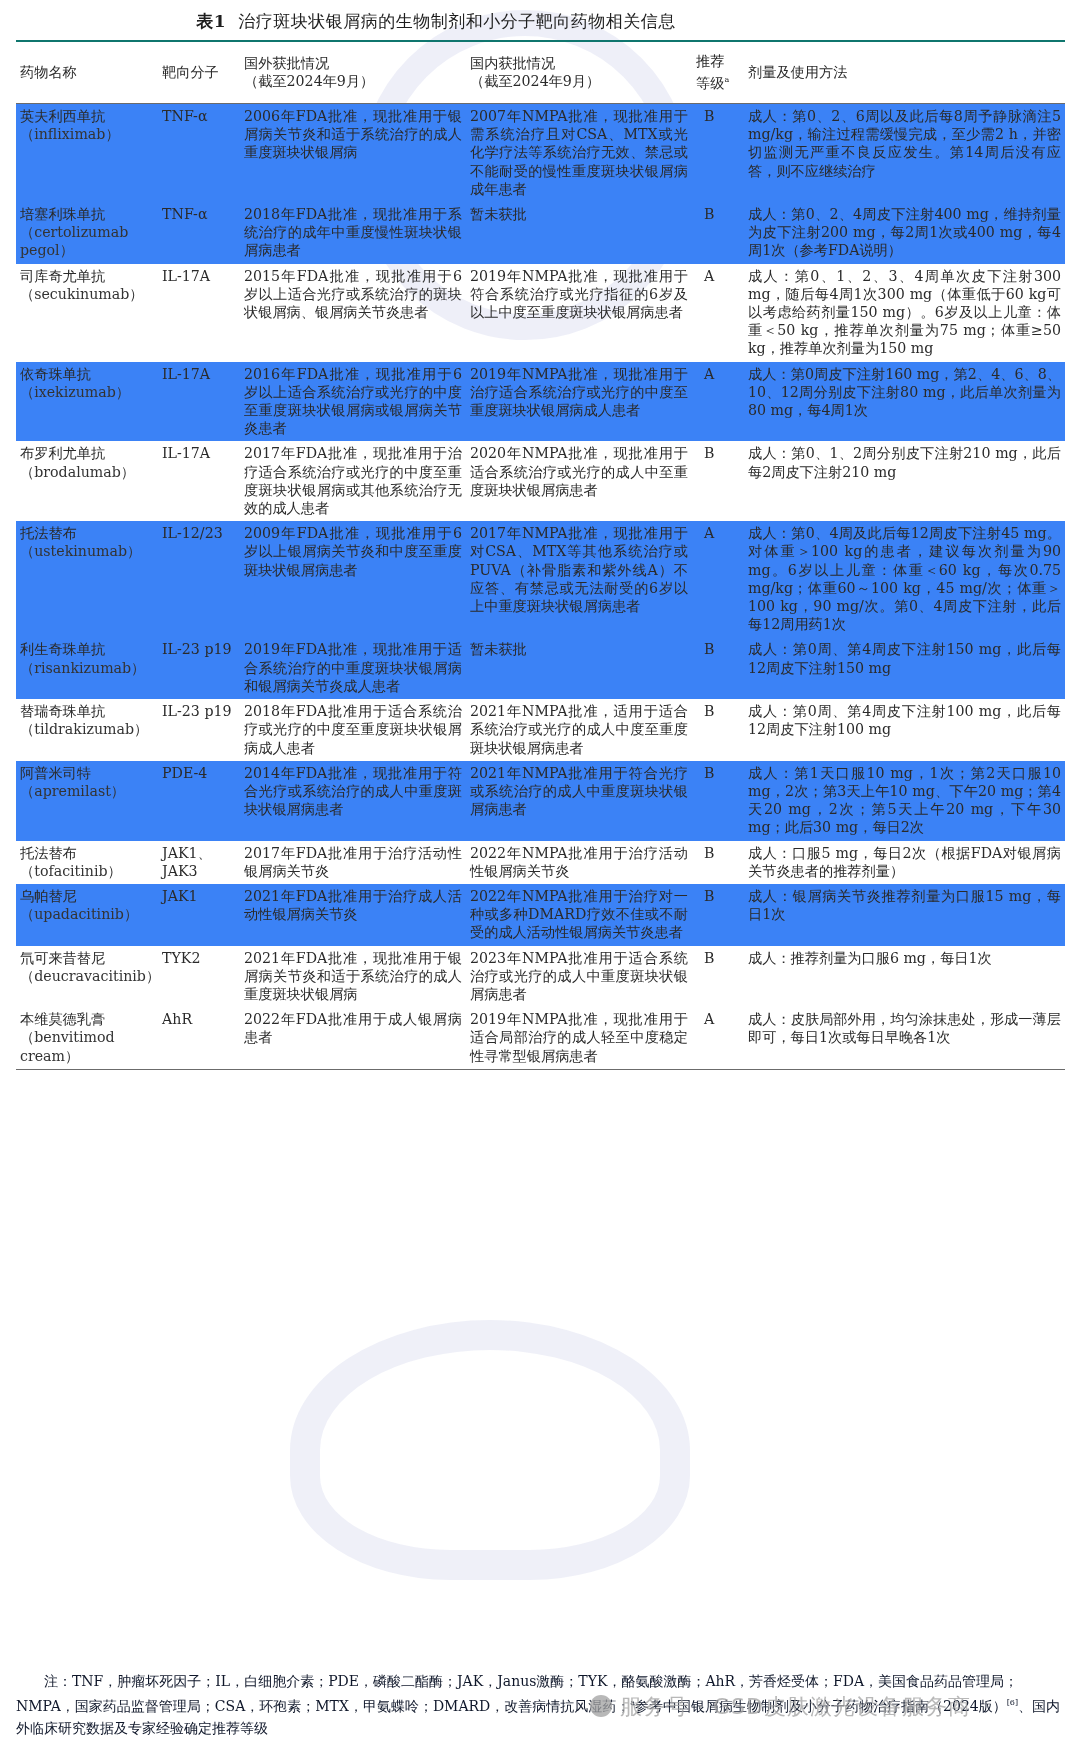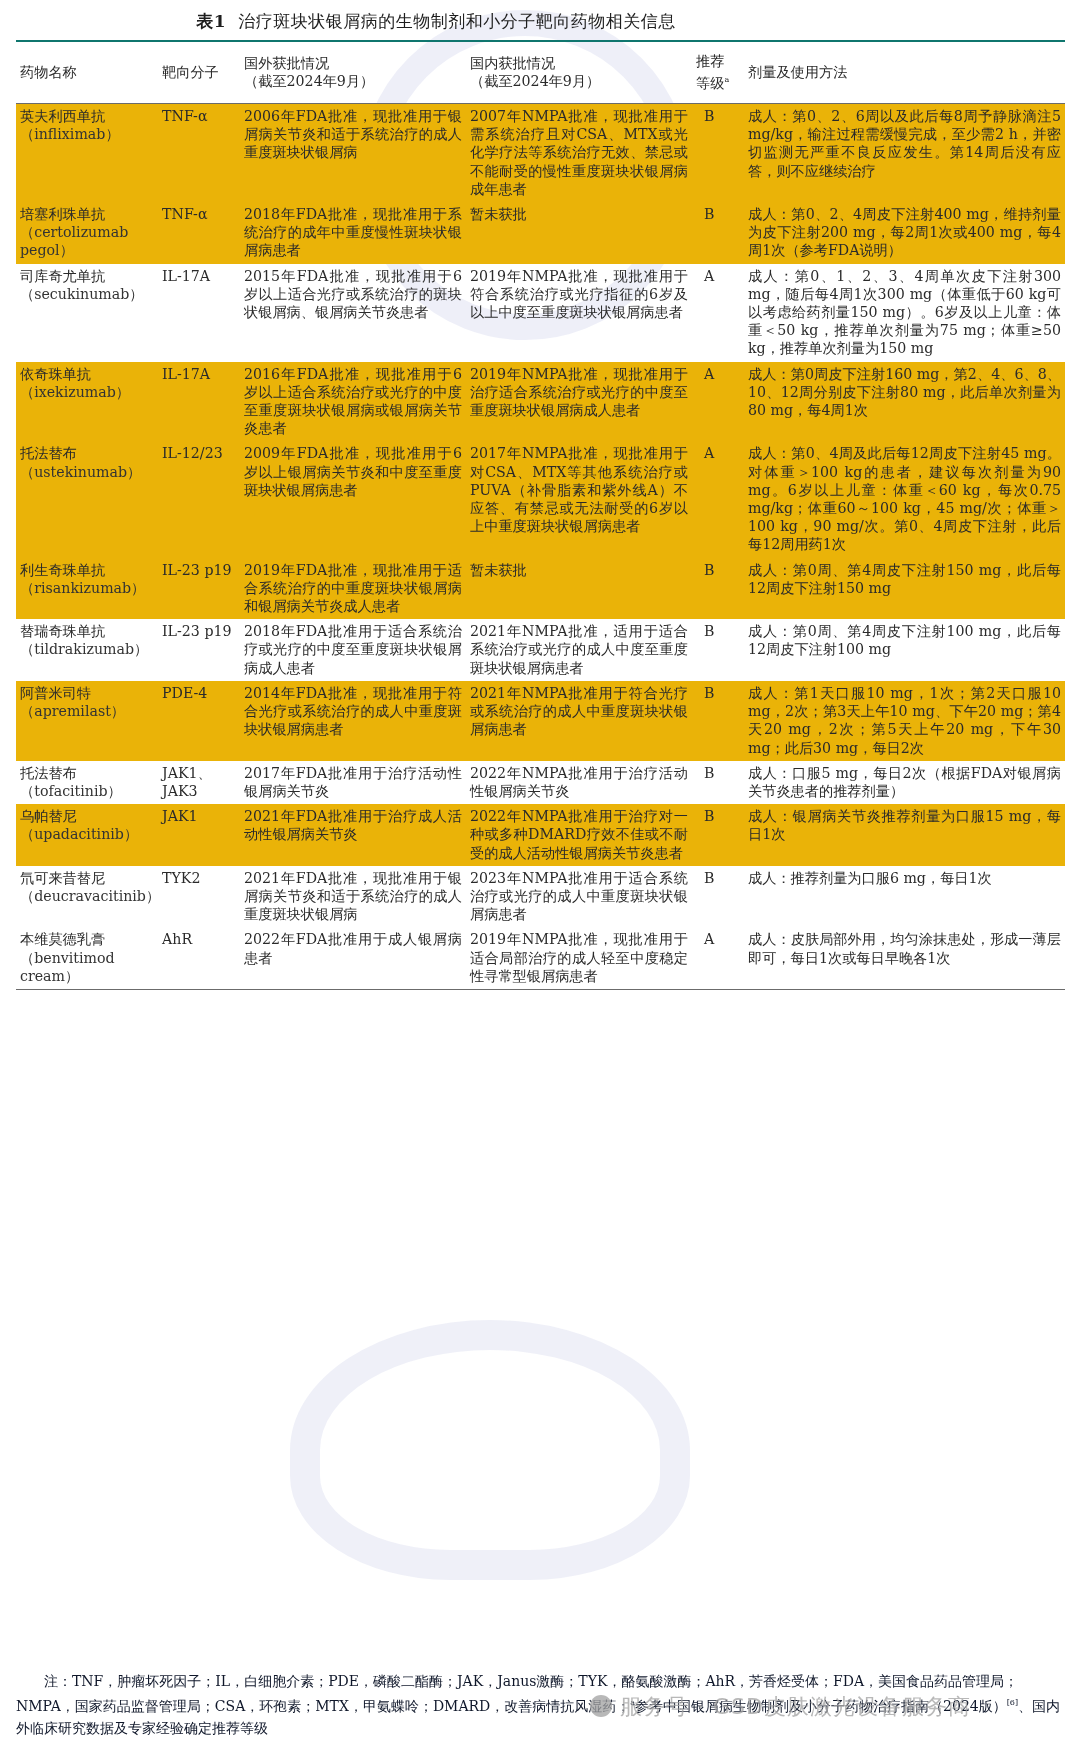--- a/index.html
+++ b/index.html
@@ -31,7 +31,7 @@
   thead tr { border-top: 2px solid #0f766e; border-bottom: 1.5px solid #6b6b6b; }
   th { font-weight: normal; text-align: left; vertical-align: middle; padding: 7px 4px 8px 4px; height: 46px; }
   td { vertical-align: top; padding: 3px 4px 4px 4px; text-align: left; }
-  tbody tr.shade { background: #eab308; }
+  tbody tr.shade { background: #3b82f6; }
   tbody tr:last-child { border-bottom: 1.5px solid #6b6b6b; }
   td.c-rec { padding-left: 12px; }
   td.c-dose, td.c-intl, td.c-dom { text-align: justify; }

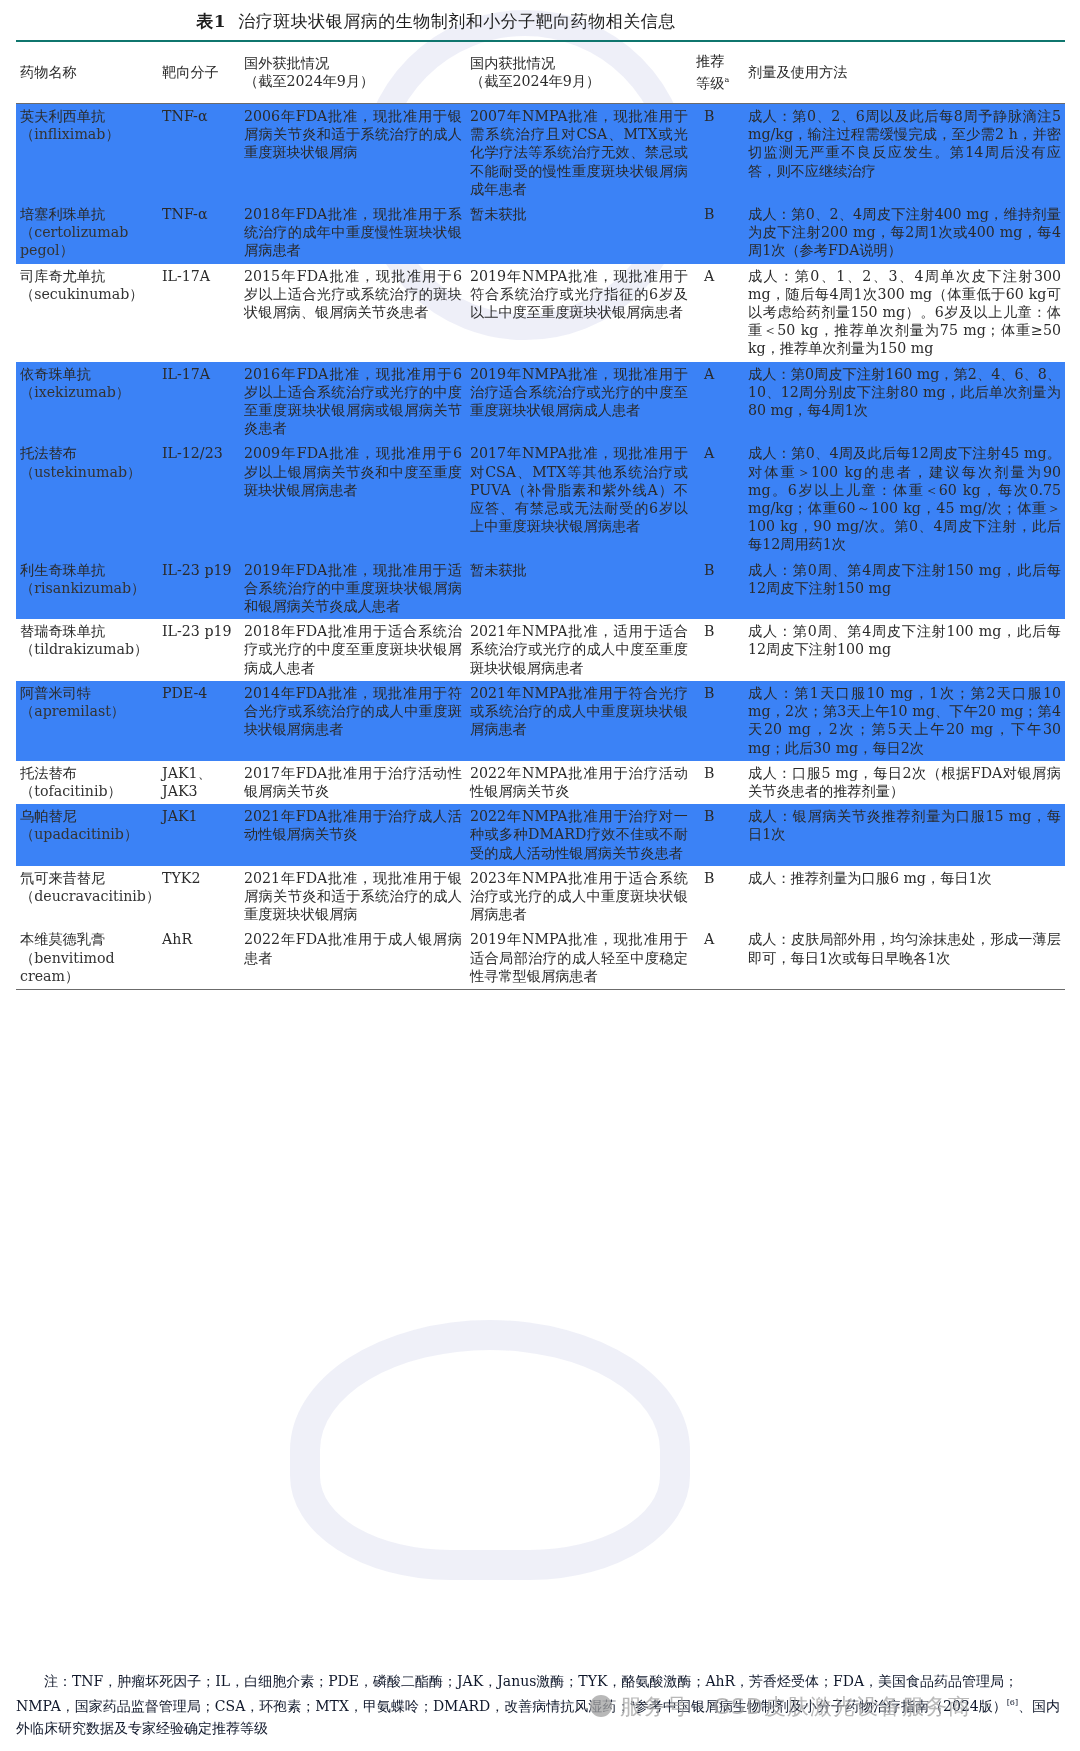--- a/index.html
+++ b/index.html
@@ -112,6 +112,14 @@
         <td class="c-rec">A</td>
         <td class="c-dose">成人：第0周皮下注射160 mg，第2、4、6、8、10、12周分别皮下注射80 mg，此后单次剂量为80 mg，每4周1次</td>
       </tr>
+      <tr>
+        <td><span>布罗利尤单抗</span><span class="en">（brodalumab）</span></td>
+        <td>IL-17A</td>
+        <td class="c-intl">2017年FDA批准，现批准用于治疗适合系统治疗或光疗的中度至重度斑块状银屑病或其他系统治疗无效的成人患者</td>
+        <td class="c-dom">2020年NMPA批准，现批准用于适合系统治疗或光疗的成人中至重度斑块状银屑病患者</td>
+        <td class="c-rec">B</td>
+        <td class="c-dose">成人：第0、1、2周分别皮下注射210 mg，此后每2周皮下注射210 mg</td>
+      </tr>
       <tr class="shade">
         <td><span>托法替布</span><span class="en">（ustekinumab）</span></td>
         <td>IL-12/23</td>

